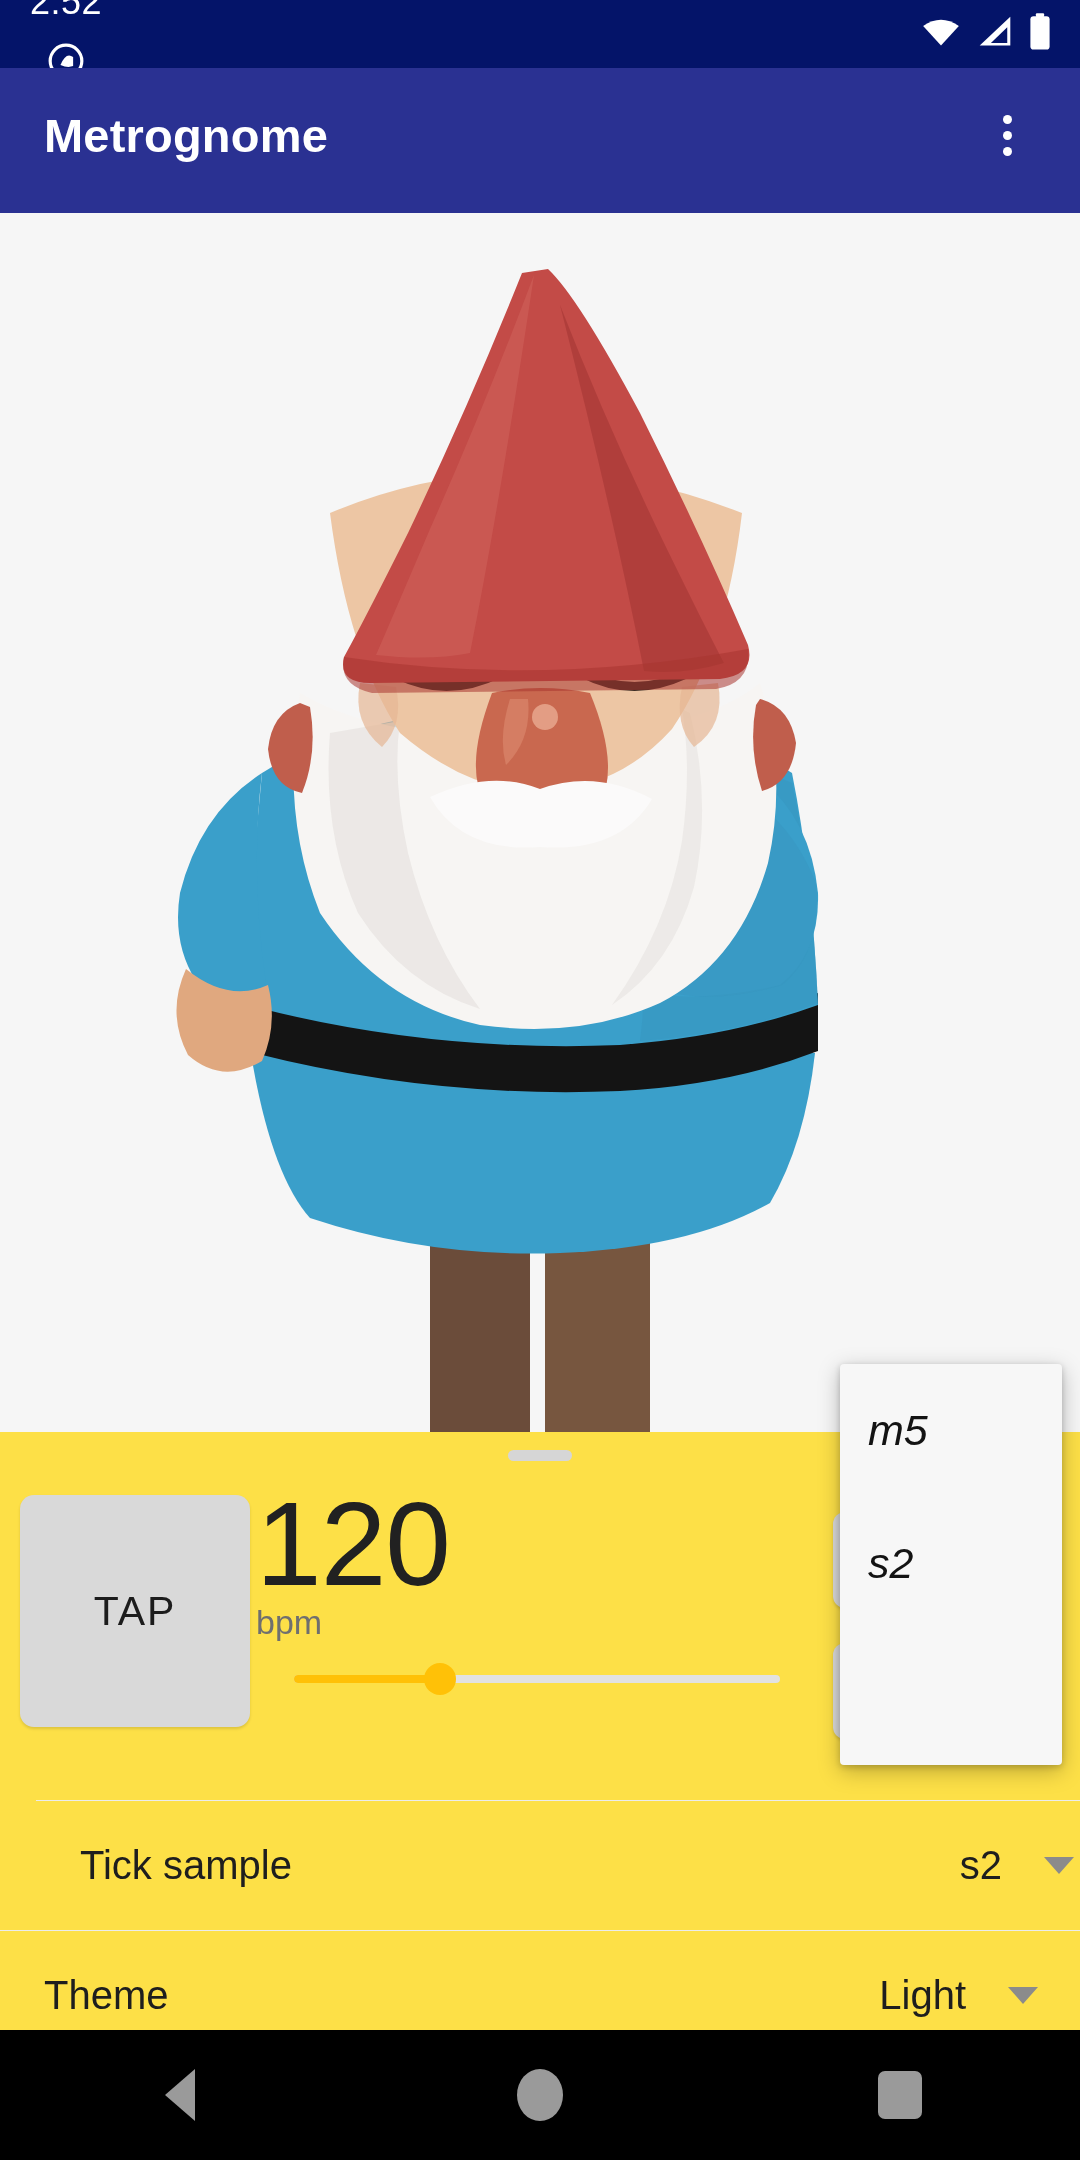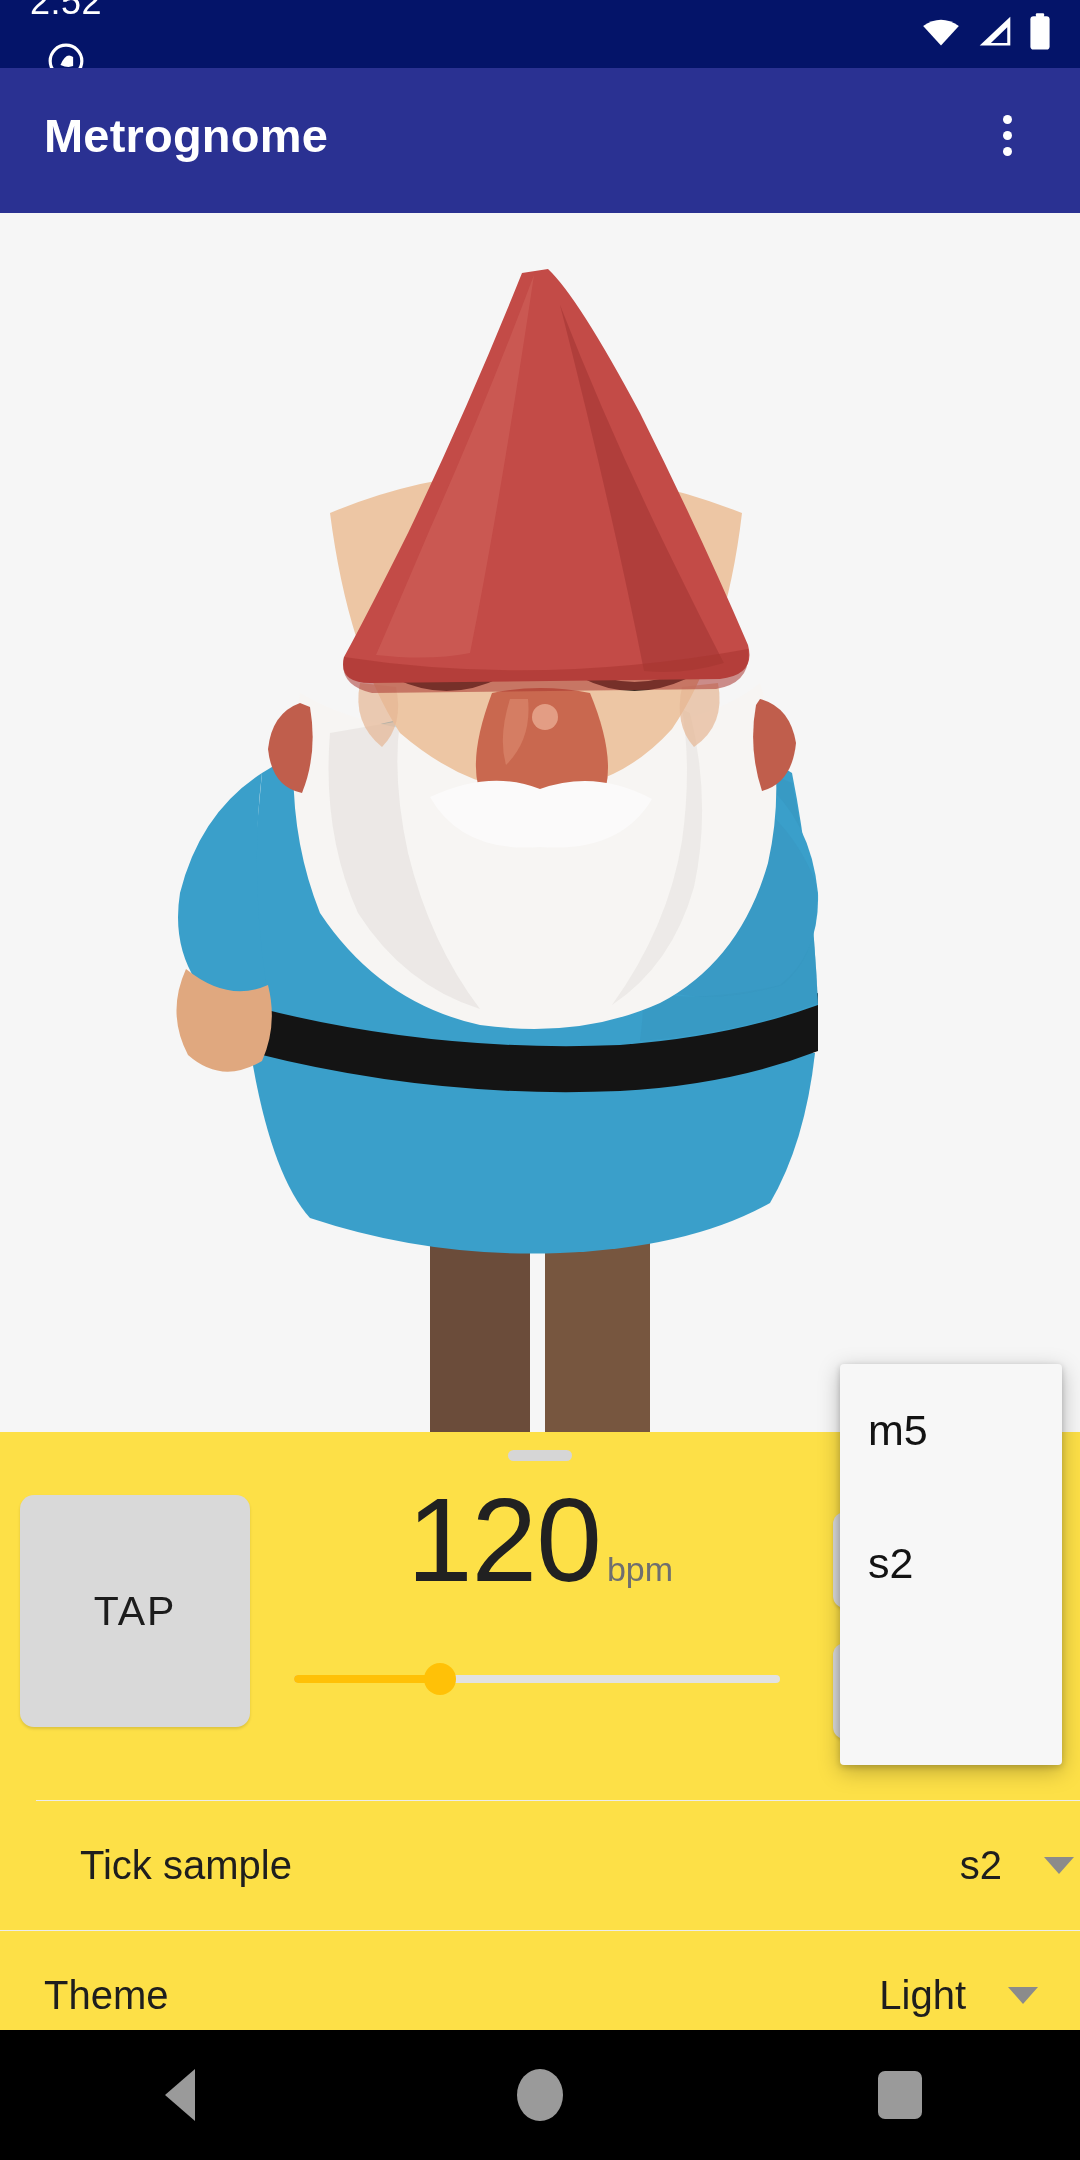--- a/index.html
+++ b/index.html
@@ -162,7 +162,7 @@
     position:absolute; left:0; width:222px; height:133px;
     display:flex; align-items:center;
     padding-left:28px;
-    font-size:43px; color:#131313;
+    font-size:43px; color:#131313;font-style:italic;
   }
   .dropdown-item:nth-child(1) { top:0; }
   .dropdown-item:nth-child(2) { top:133px; }

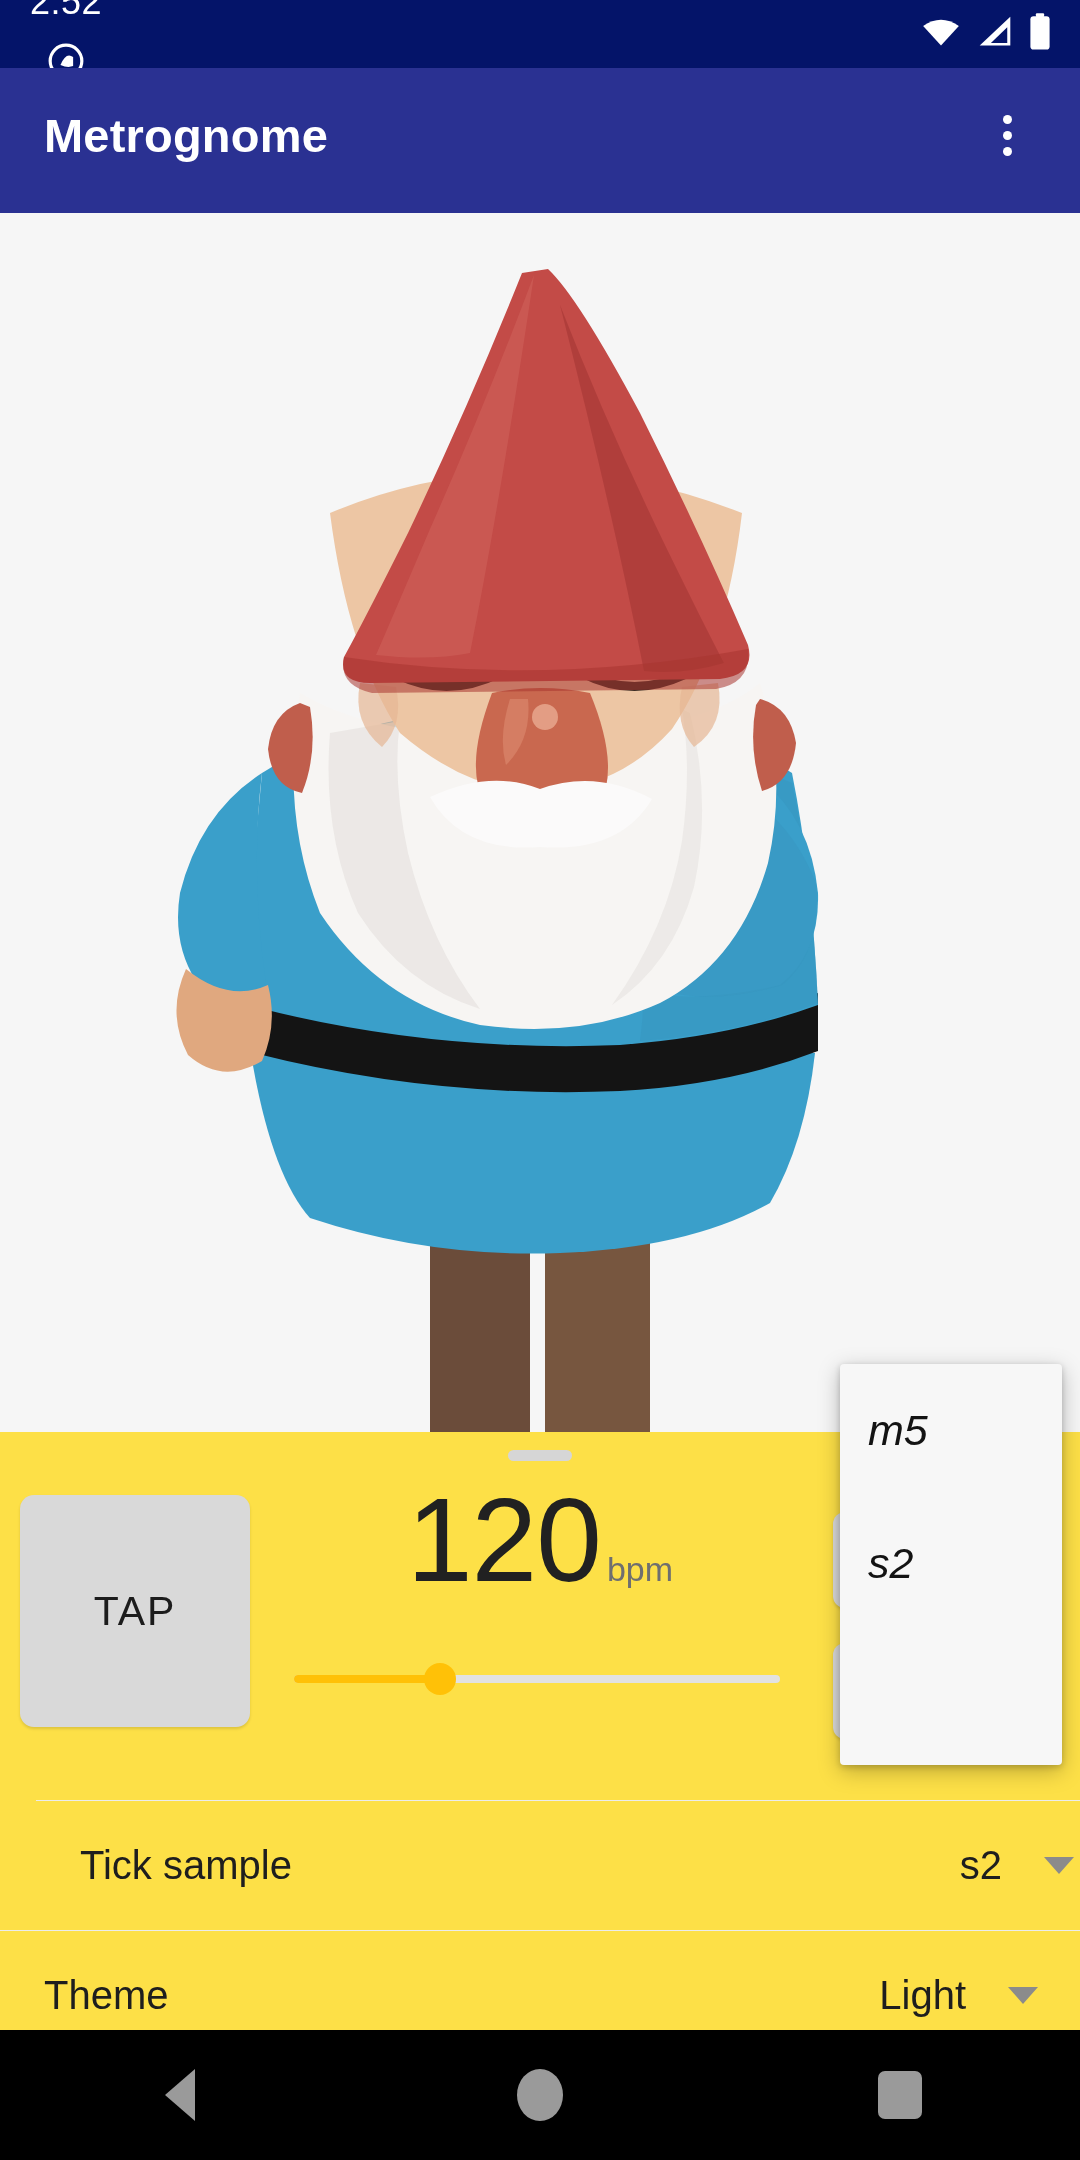--- a/index.html
+++ b/index.html
@@ -87,9 +87,9 @@
 
   
   #bpm-block {
-    position:absolute; left:250px; top:49px;
+    position:absolute; left:250px; top:61px;
     width:580px; height:140px;
-    display:flex; align-items:baseline; justify-content:center;
+    display:flex; align-items:baseline; justify-content:center;flex-direction:column;
   }
   #bpm-value { font-size:118px; color:#212121; line-height:1; letter-spacing:-1px; }
   #bpm-unit { font-size:34px; color:#6f6f6f; margin-left:6px; }

